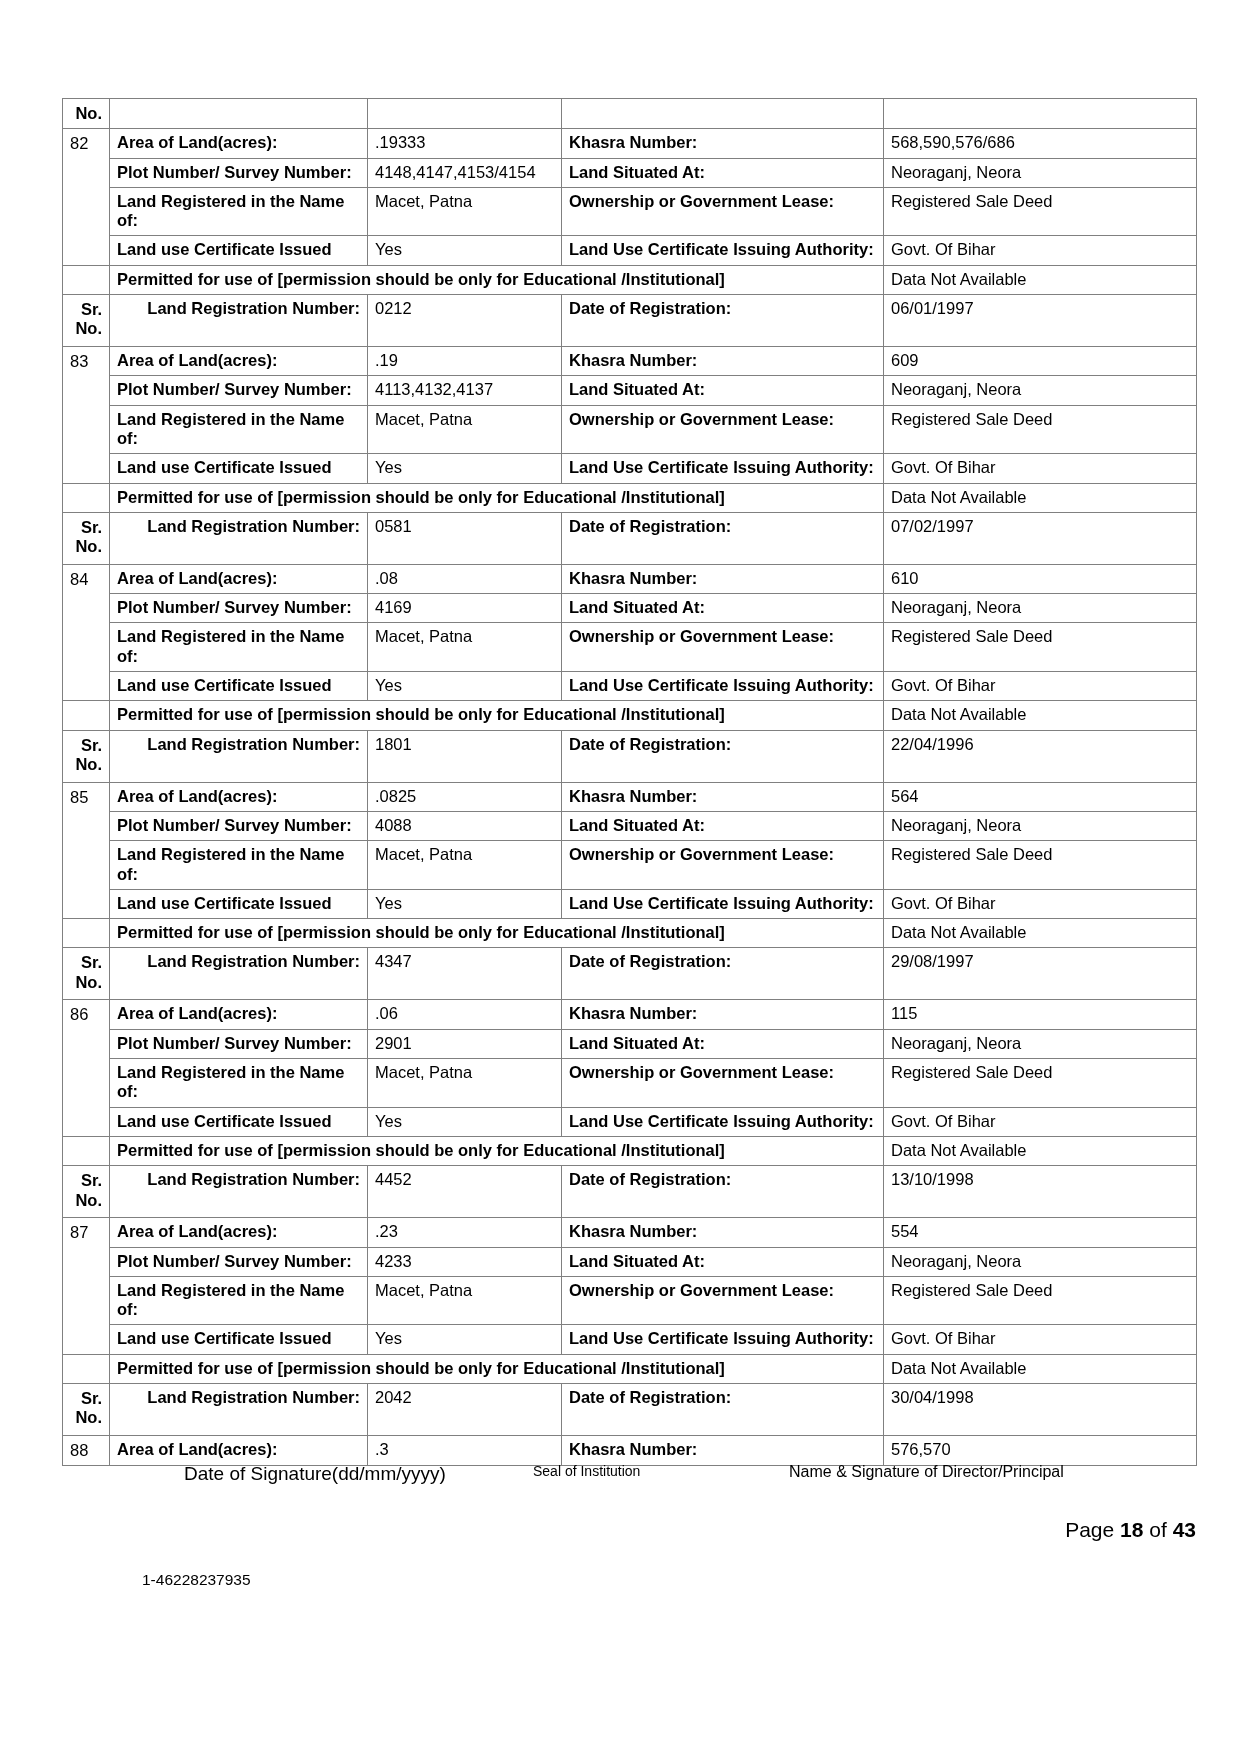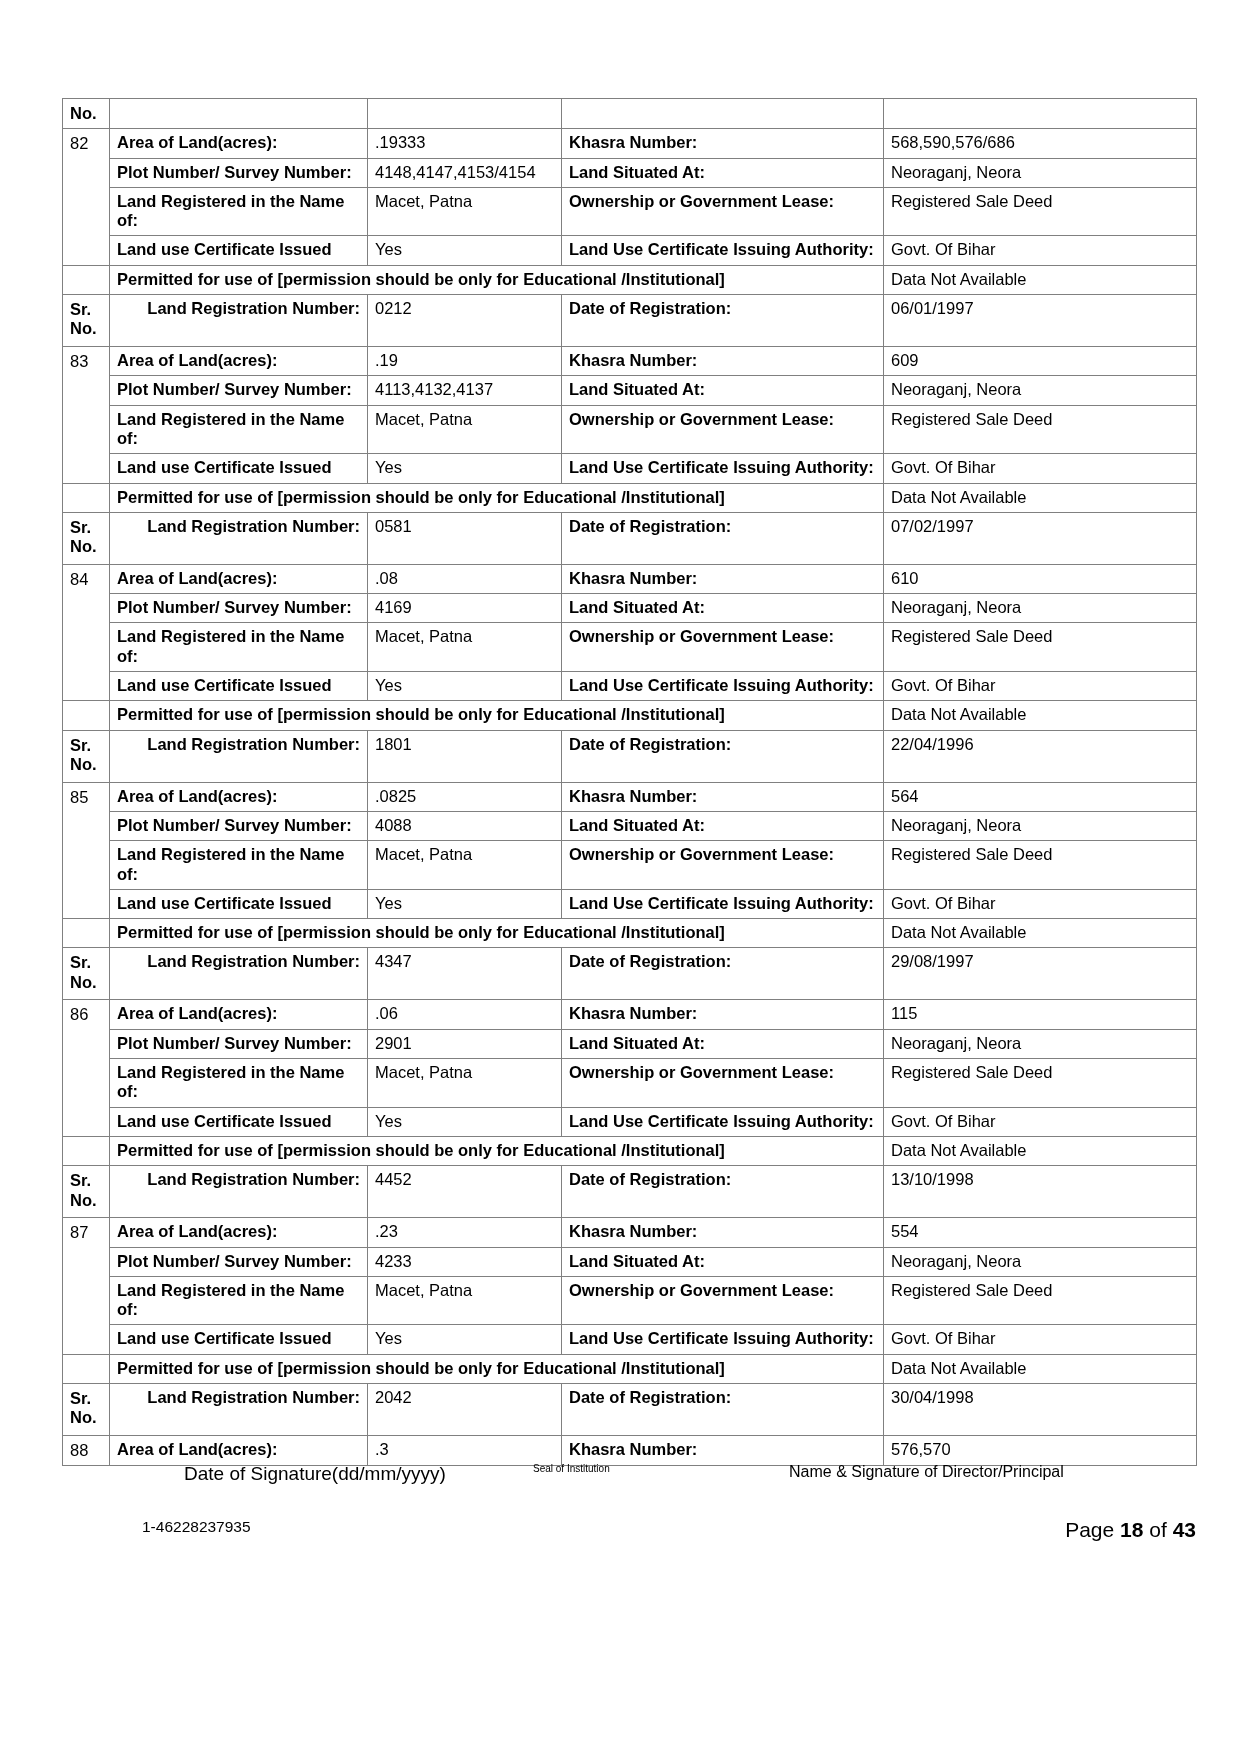--- a/index.html
+++ b/index.html
@@ -38,7 +38,7 @@
     font-size: 16.5px;
   }
   .land-table td.srno {
-    text-align: left;
+    text-align: right;
     font-weight: bold;
     vertical-align: top;
     padding-top: 5px;

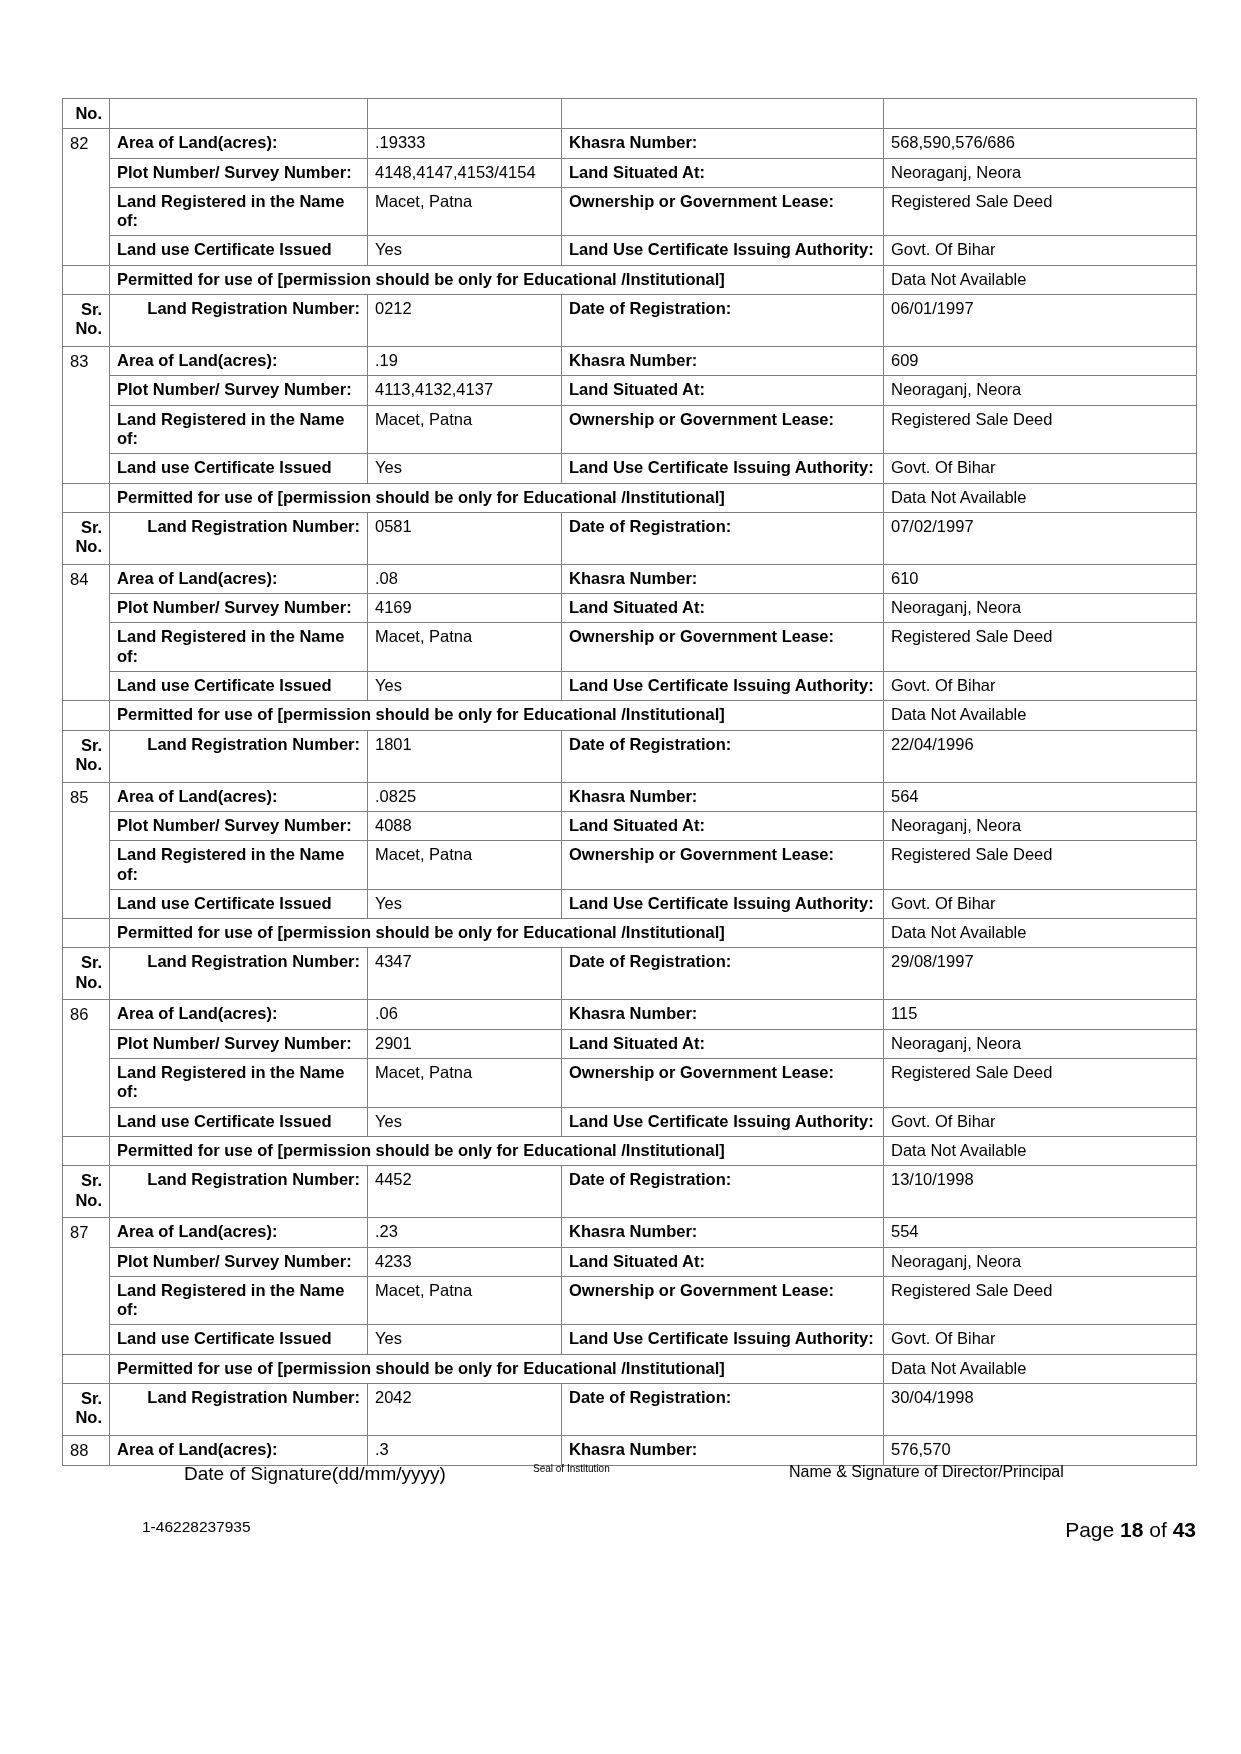--- a/index.html
+++ b/index.html
@@ -76,7 +76,7 @@
     position: absolute;
     left: 533px;
     top: 1463px;
-    font-size: 10px;
+    font-size: 14px;
     white-space: nowrap;
   }
   .f-sign {

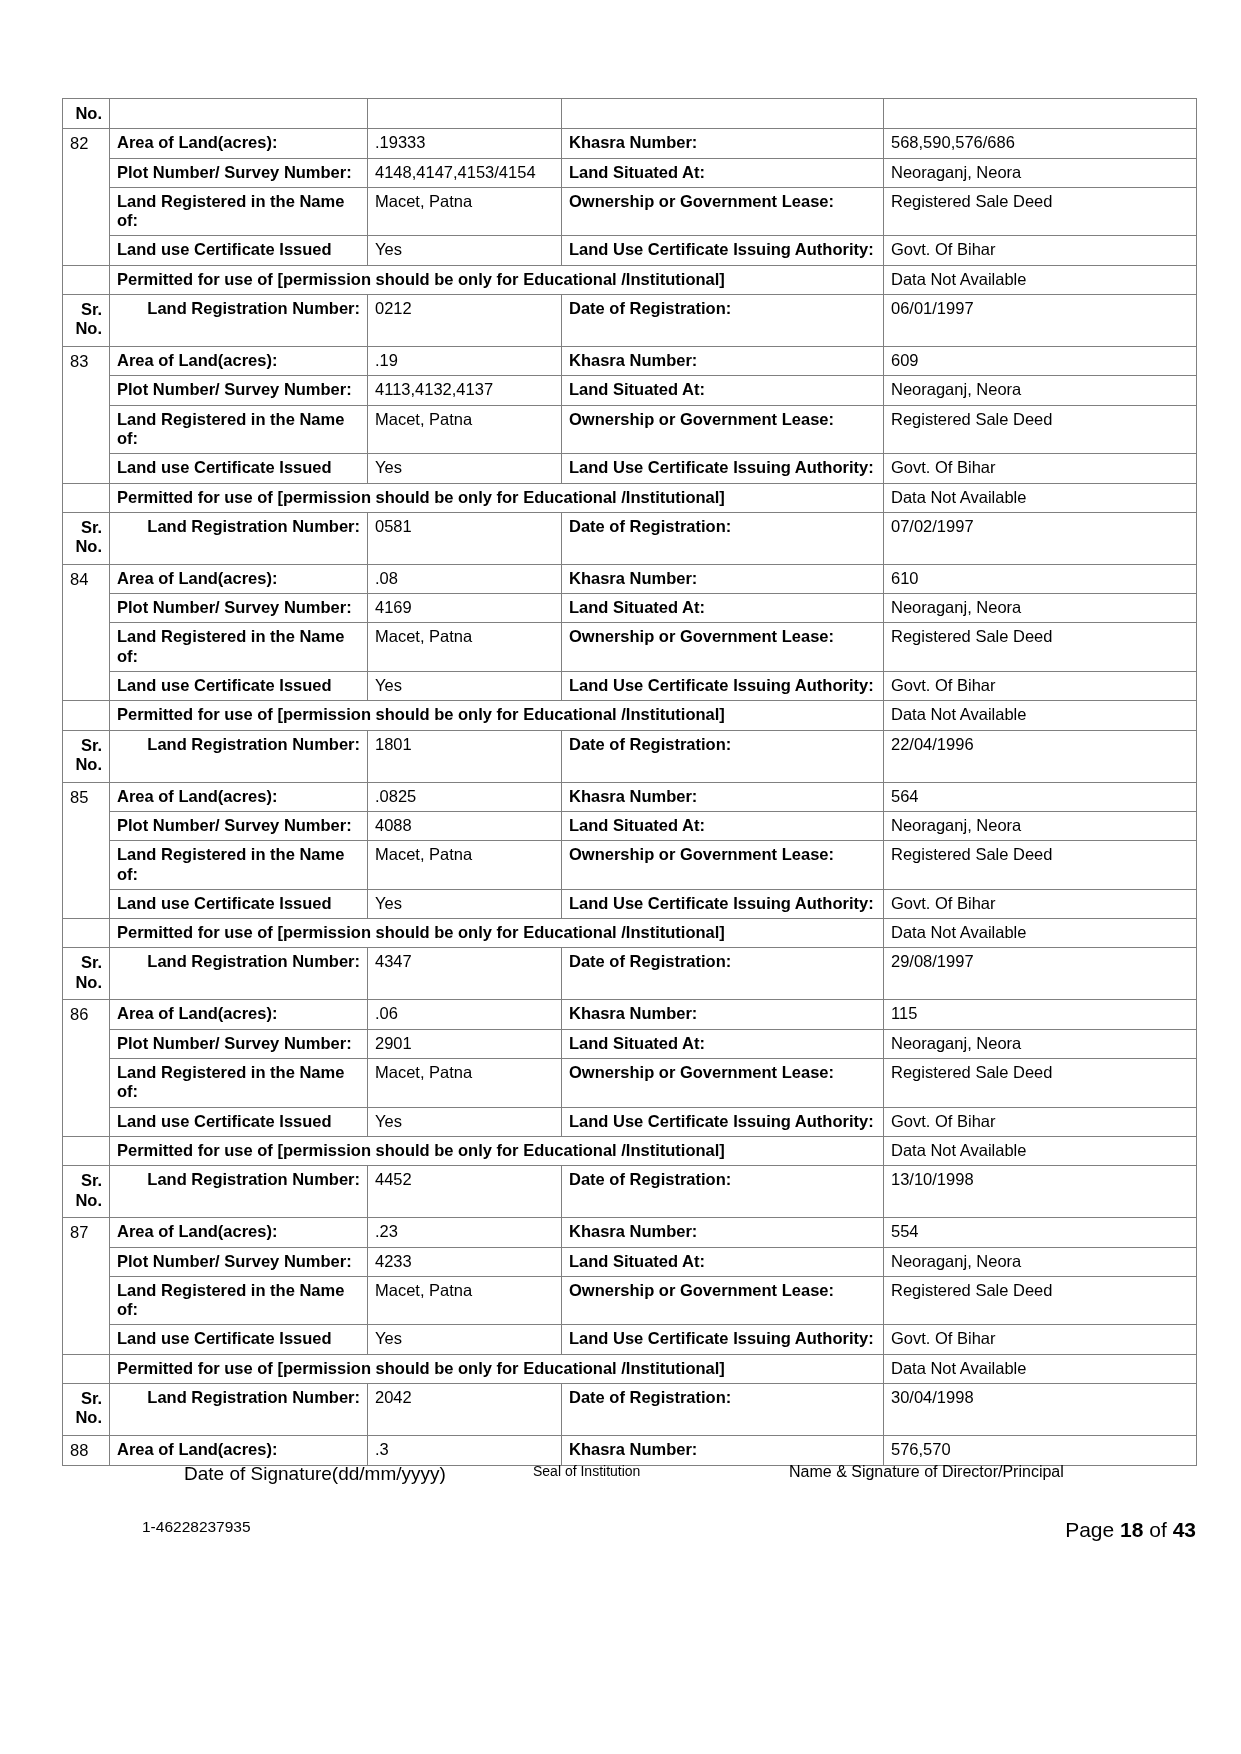--- a/index.html
+++ b/index.html
@@ -89,7 +89,7 @@
   .f-docid {
     position: absolute;
     left: 142px;
-    top: 1518px;
+    top: 1571px;
     font-size: 15.5px;
     white-space: nowrap;
   }

